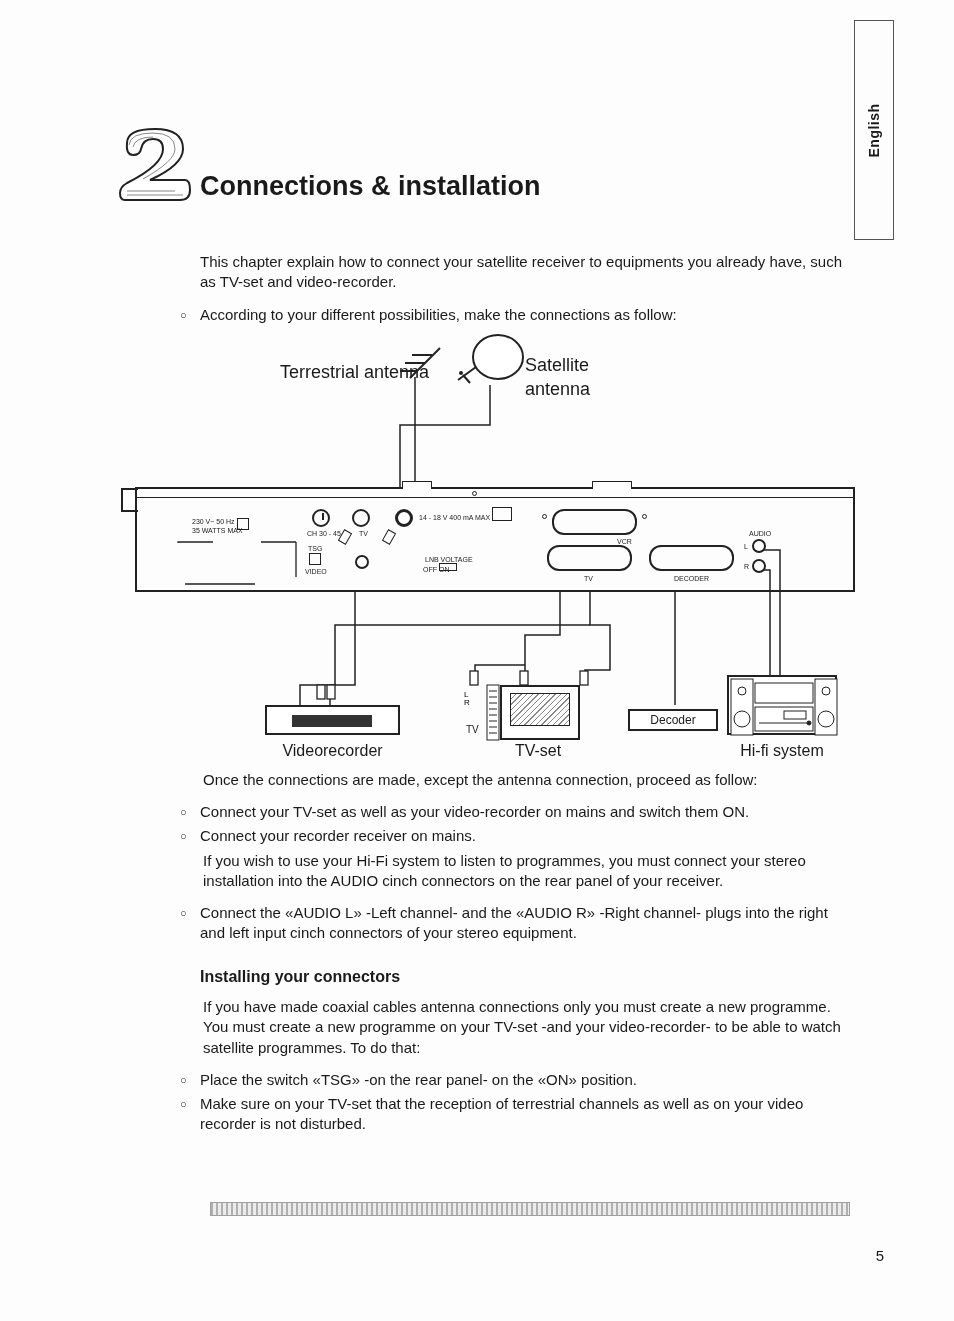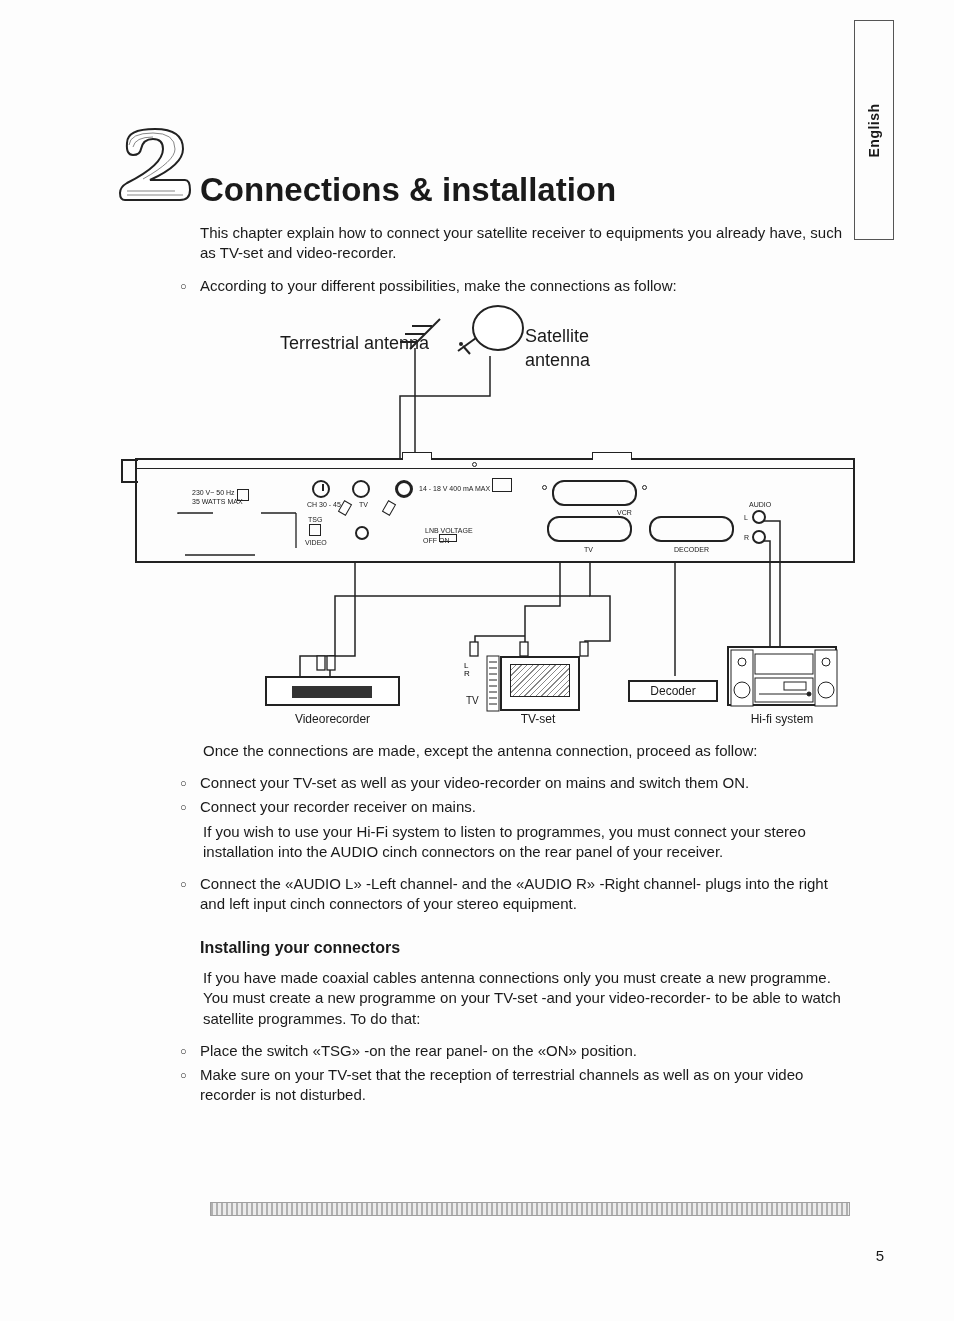--- a/index.html
+++ b/index.html
@@ -42,7 +42,7 @@
     position: absolute;
     left: 200px;
     top: 168px;
-    font-size: 33px;
+    font-size: 27px;
     font-weight: bold;
   }
   .content {

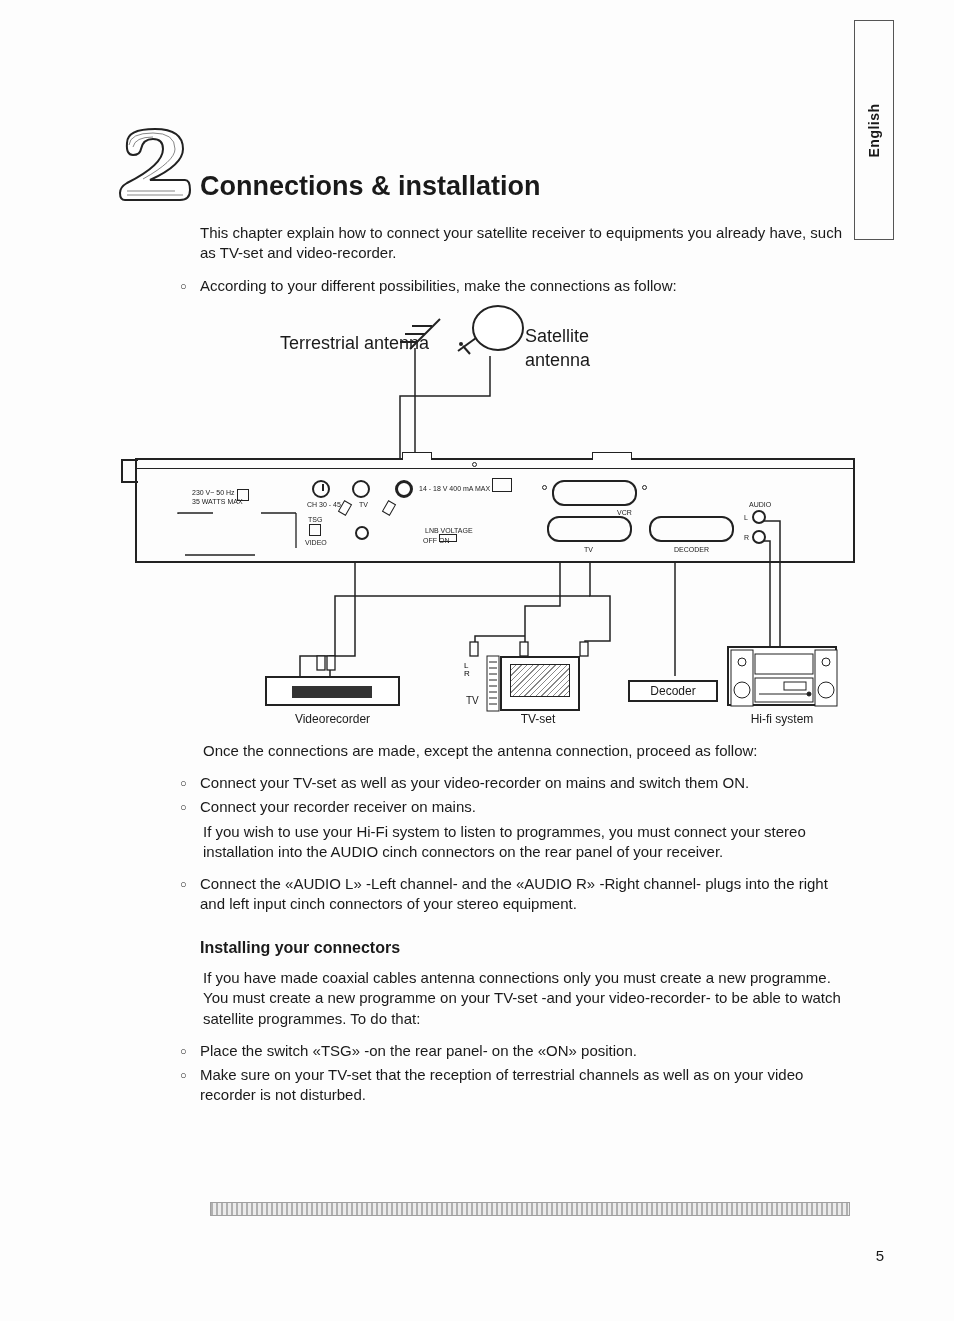--- a/index.html
+++ b/index.html
@@ -48,7 +48,7 @@
   .content {
     position: absolute;
     left: 180px;
-    top: 223px;
+    top: 252px;
     width: 670px;
   }
   .intro { margin-left: 20px; margin-bottom: 12px; }

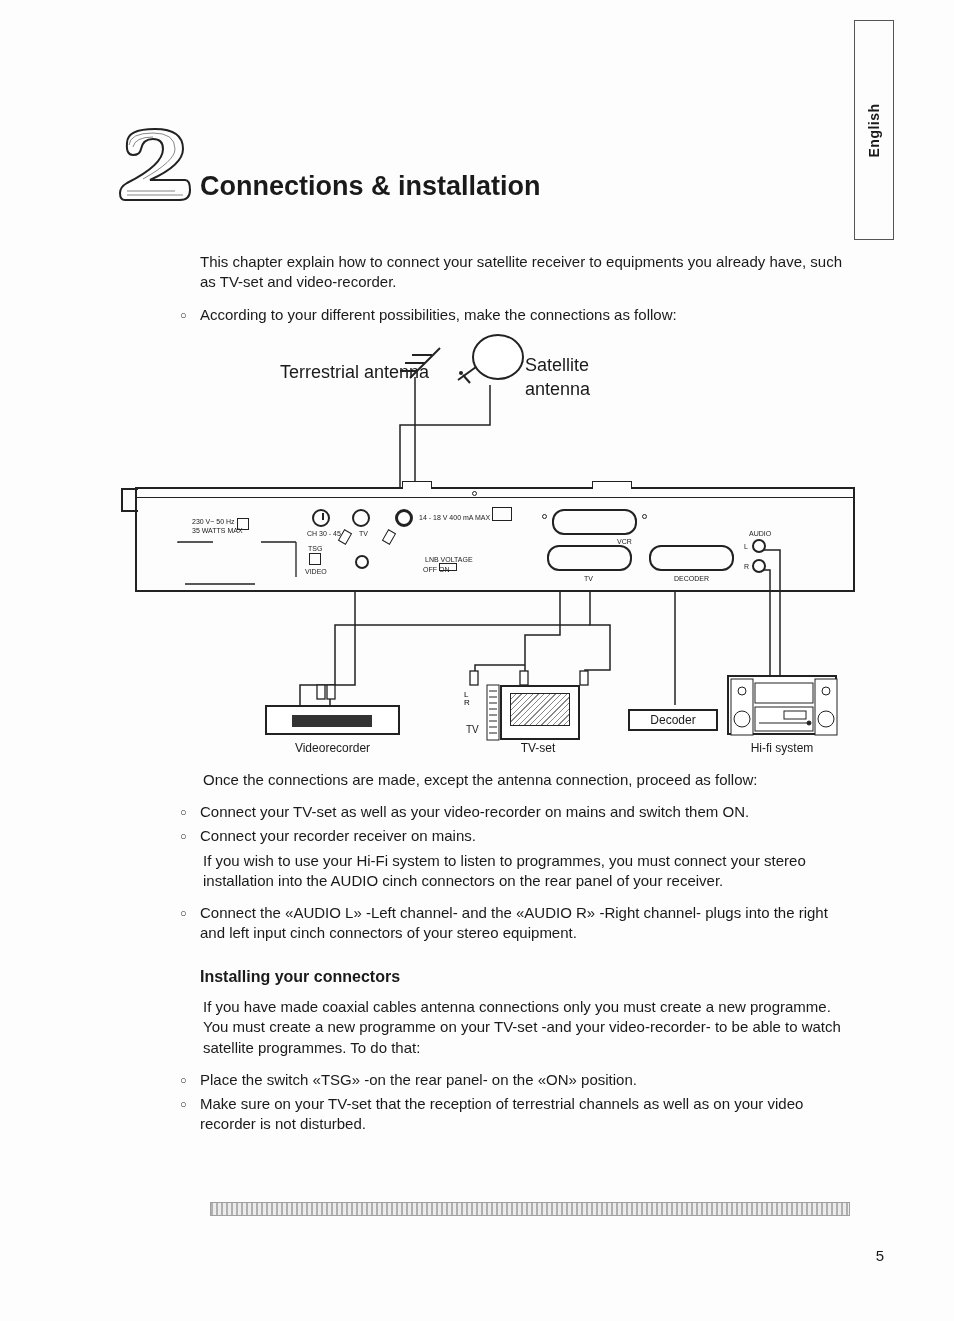--- a/index.html
+++ b/index.html
@@ -91,7 +91,7 @@
   .dev-box {
     position: absolute; border: 2px solid #222; background: #fff;
   }
-  .dev-label { position: absolute; font-size: 12px; text-align: center; }
+  .dev-label { position: absolute; font-size: 16px; text-align: center; }
   .footer-bar {
     position: absolute;
     left: 210px; bottom: 105px;

